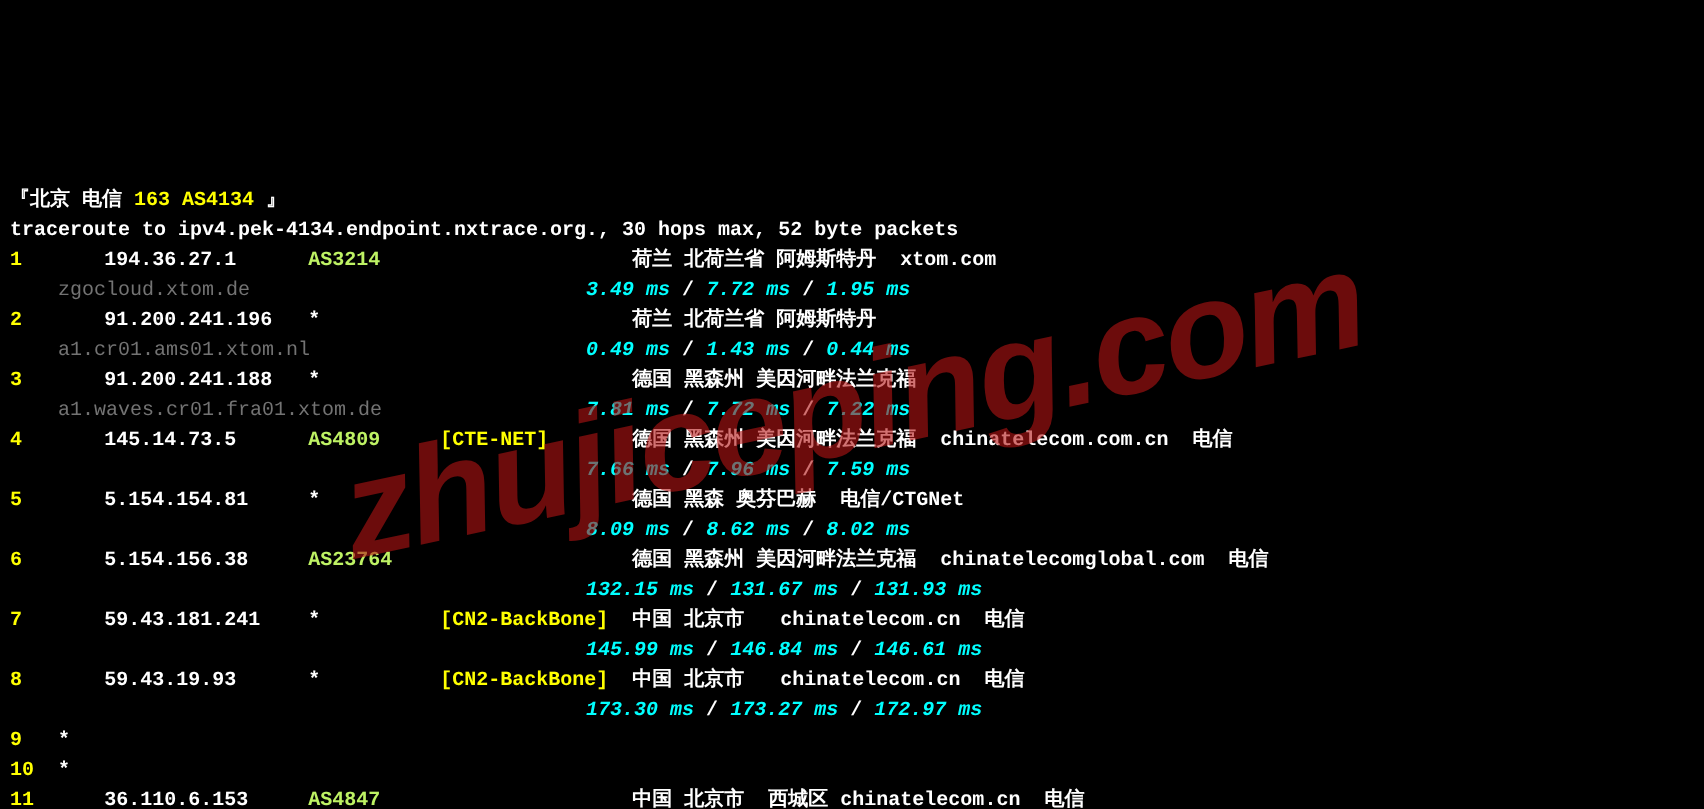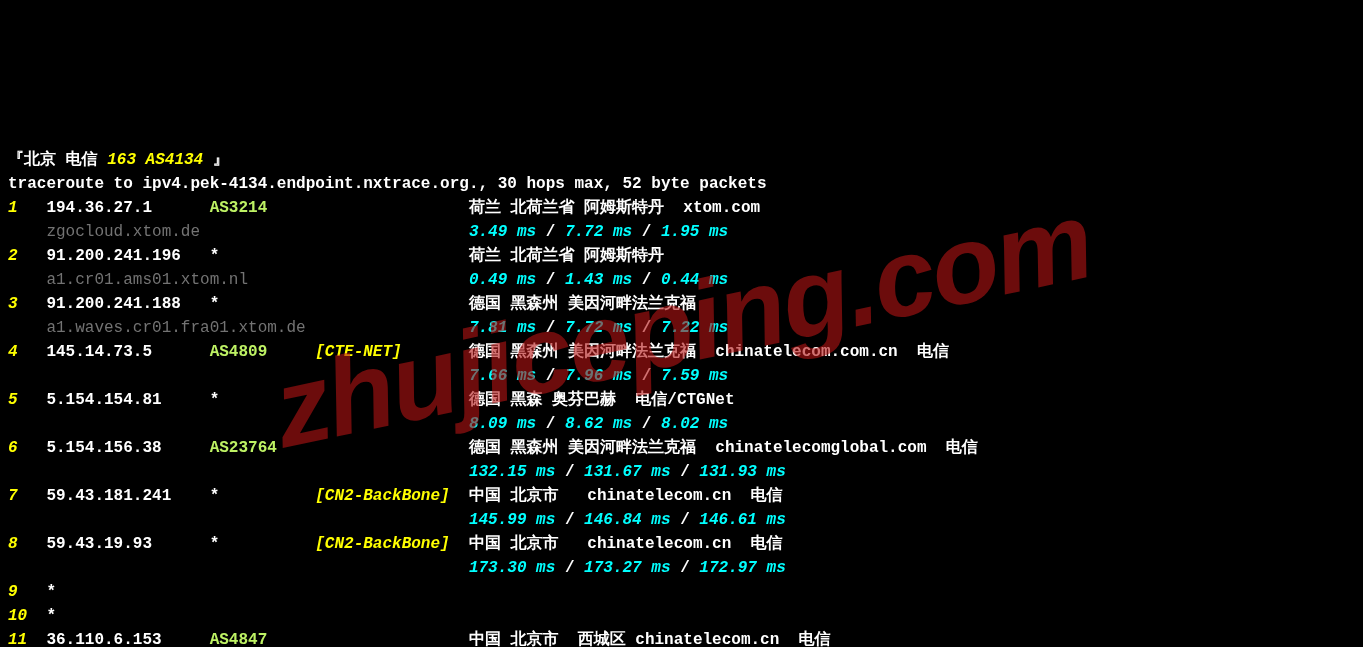--- a/index.html
+++ b/index.html
@@ -19,7 +19,7 @@
     }
     .white { color: #fff; font-weight: bold; }
     .white-normal { color: #fff; font-weight: bold; }
-    .yellow { color: #ffff00; font-weight: bold; font-style: italic; }
+    .yellow { color: #ffff00; font-weight: bold; }
     .green { color: #bef264; font-weight: bold; }
     .cyan { color: #00ffff; font-weight: bold; font-style: italic; }
     .gray { color: #737373; }

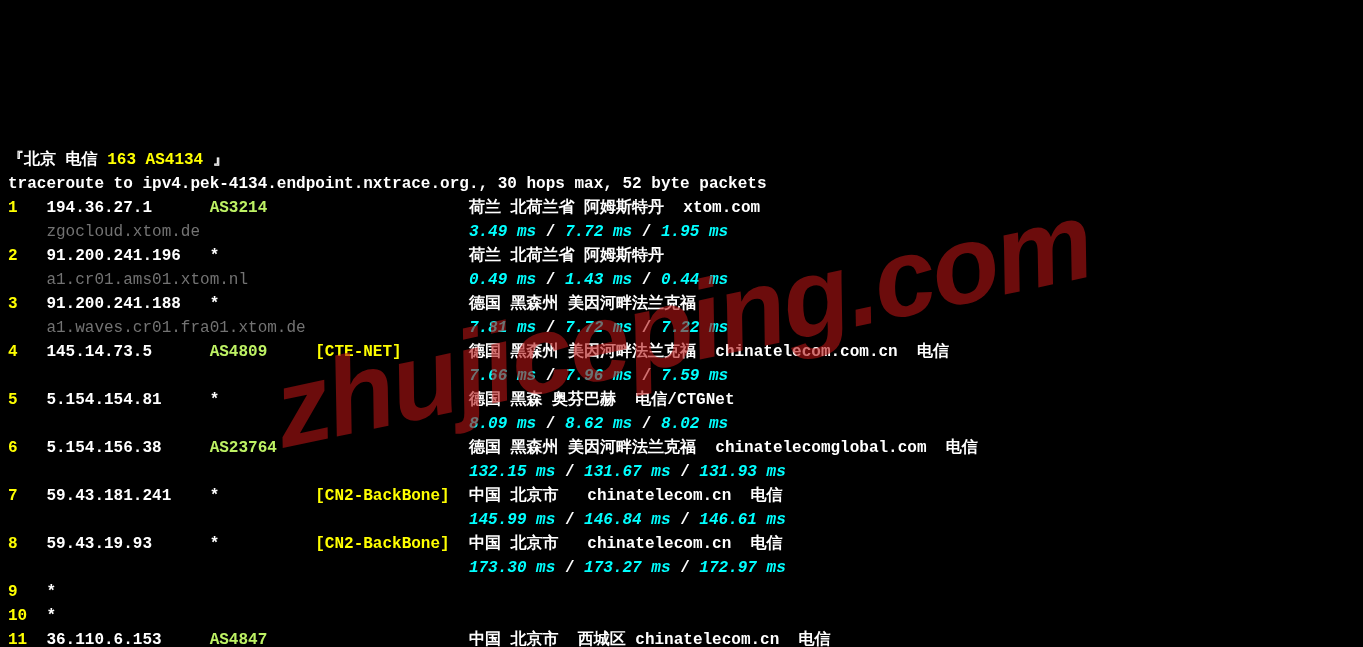--- a/index.html
+++ b/index.html
@@ -24,7 +24,7 @@
     .cyan { color: #00ffff; font-weight: bold; font-style: italic; }
     .gray { color: #737373; }
     .col-hop { display: inline-block; width: 4ch; }
-    .col-ip { display: inline-block; width: 16ch; }
+    .col-ip { display: inline-block; width: 16ch; margin-left: 37px; }
     .col-asn { display: inline-block; width: 11ch; }
     .col-net { display: inline-block; width: 16ch; }
     .line { display: block; }

